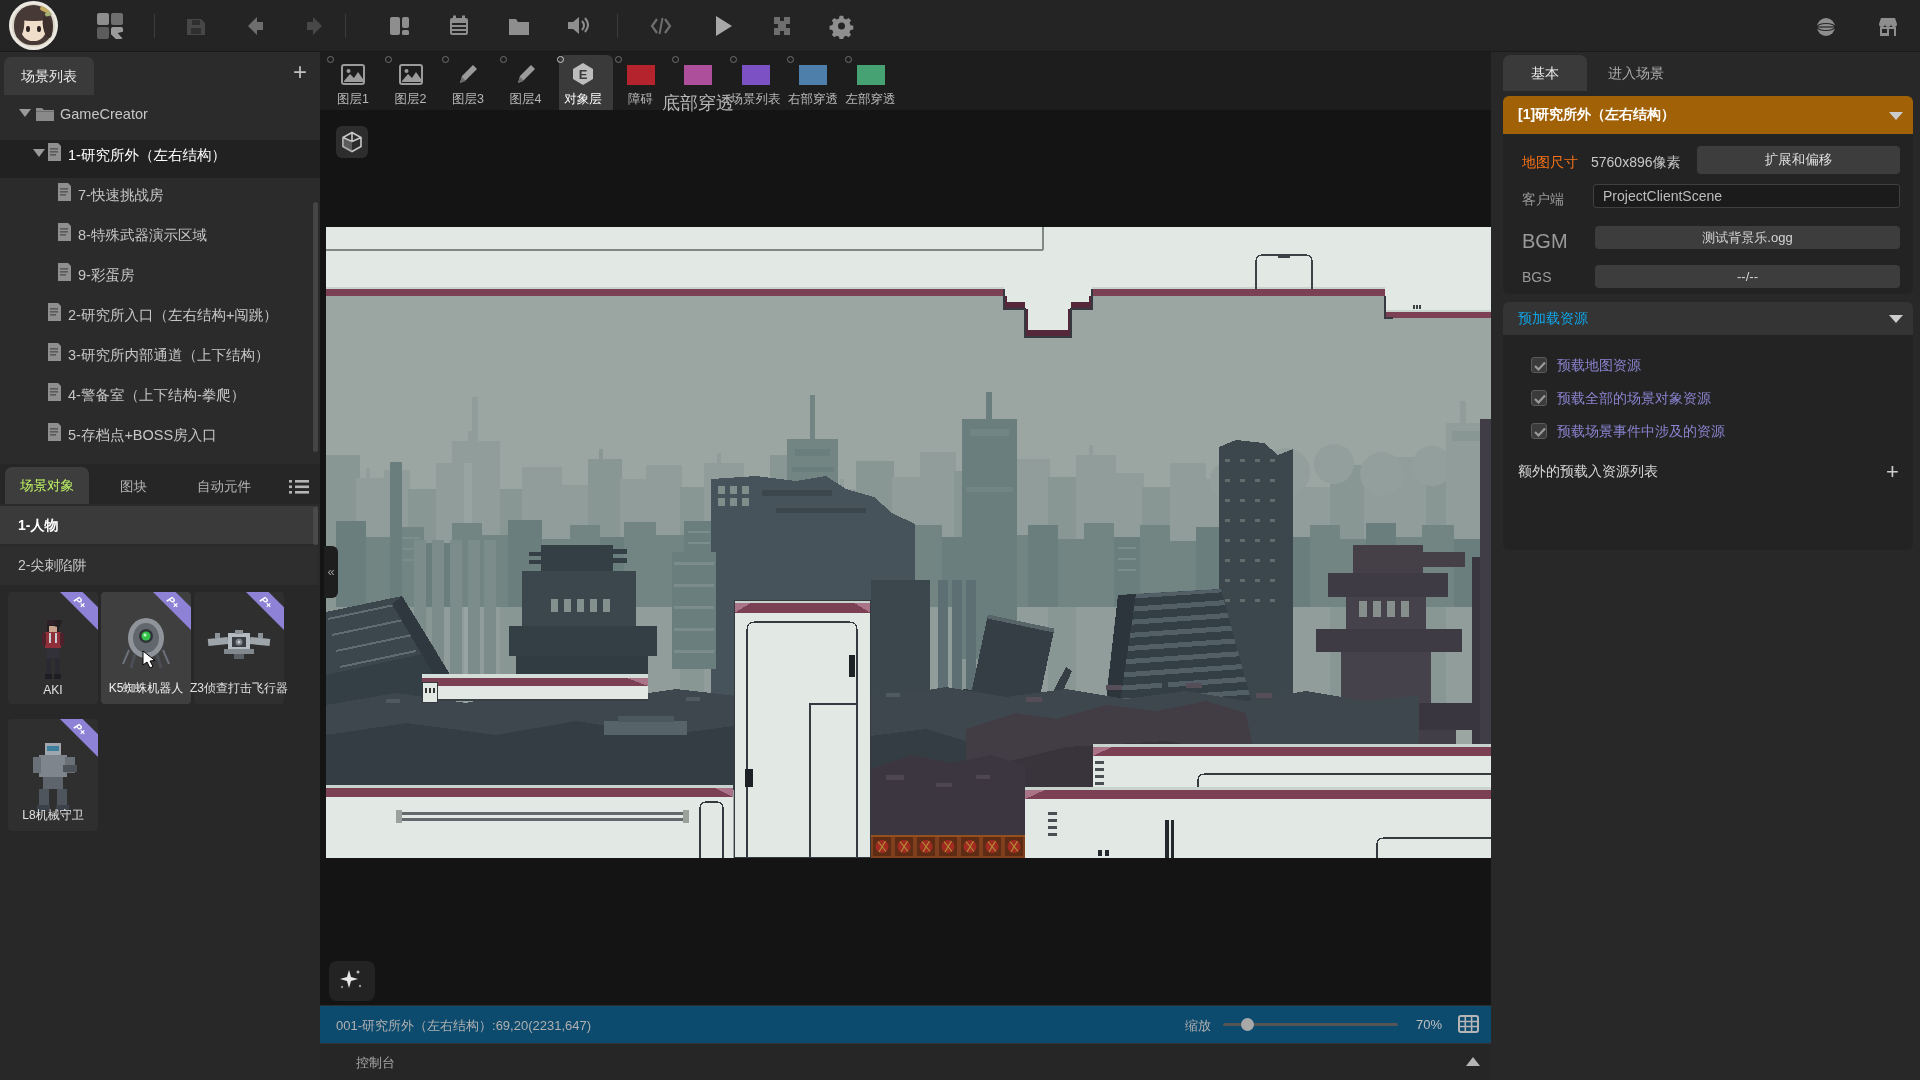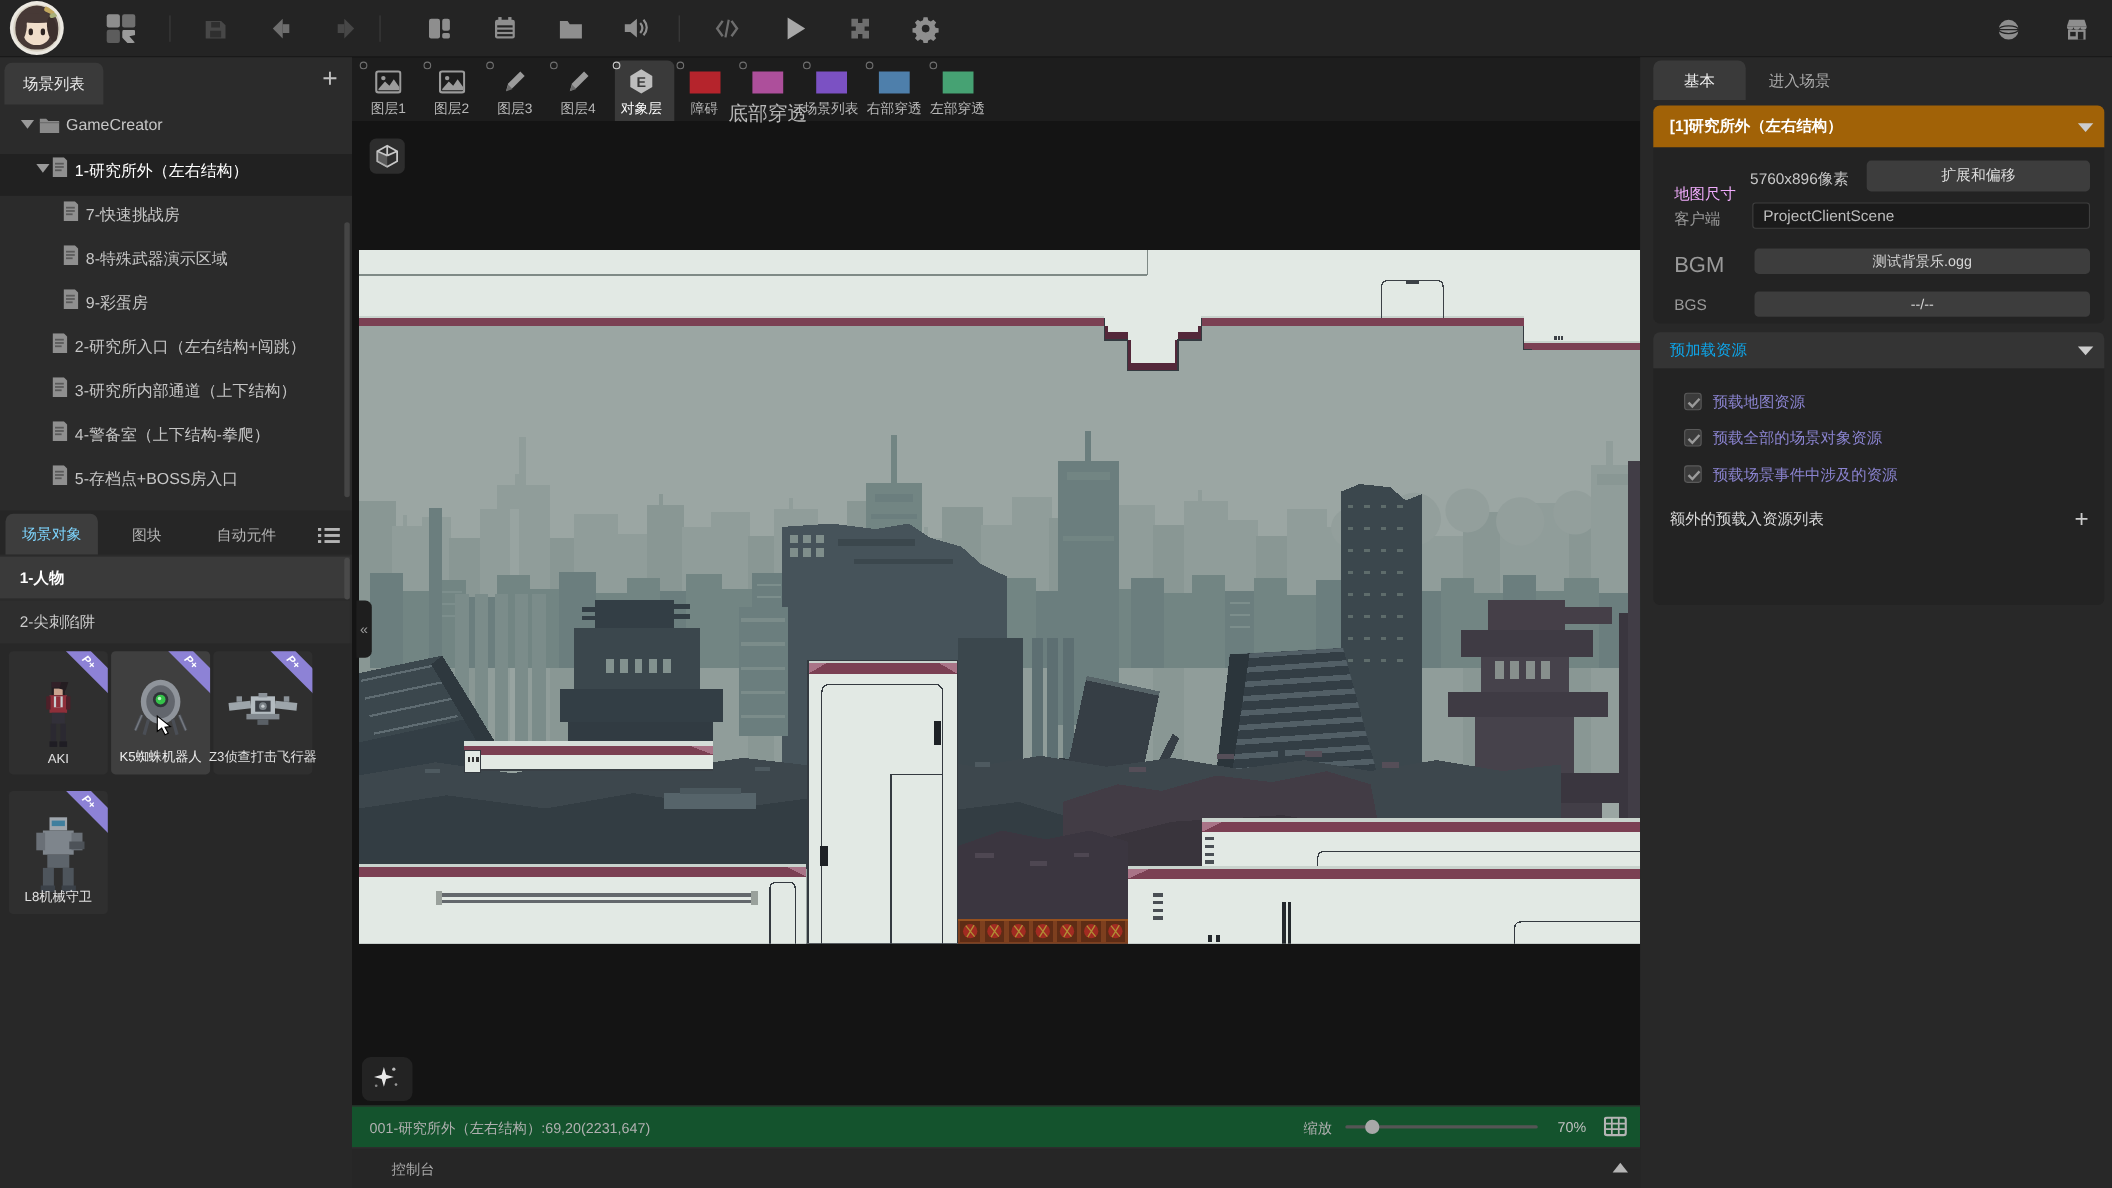--- a/index.html
+++ b/index.html
@@ -738,7 +738,7 @@
 <div class="abs" style="left:386px;top:16px;width:0;height:0;border-left:7px solid transparent;border-right:7px solid transparent;border-top:8px solid #cccccc"></div>
 </div>
 <div class="abs" style="left:12px;top:82px;width:410px;height:160px;background:#232323;border-radius:0 0 6px 6px">
-<div class="abs" style="left:19px;top:34px;font-size:14px;color:#f0abfc">地图尺寸</div>
+<div class="abs" style="left:19px;top:20px;font-size:14px;color:#f97316">地图尺寸</div>
 <div class="abs" style="left:88px;top:20px;font-size:14px;color:#c8c8c8">5760x896像素</div>
 <div class="abs" style="left:194px;top:12px;width:203px;height:28px;background:#3d3d3d;border-radius:4px;color:#dddddd;font-size:13.5px;text-align:center;line-height:28px">扩展和偏移</div>
 <div class="abs" style="left:19px;top:57px;font-size:14px;color:#9a9a9a">客户端</div>

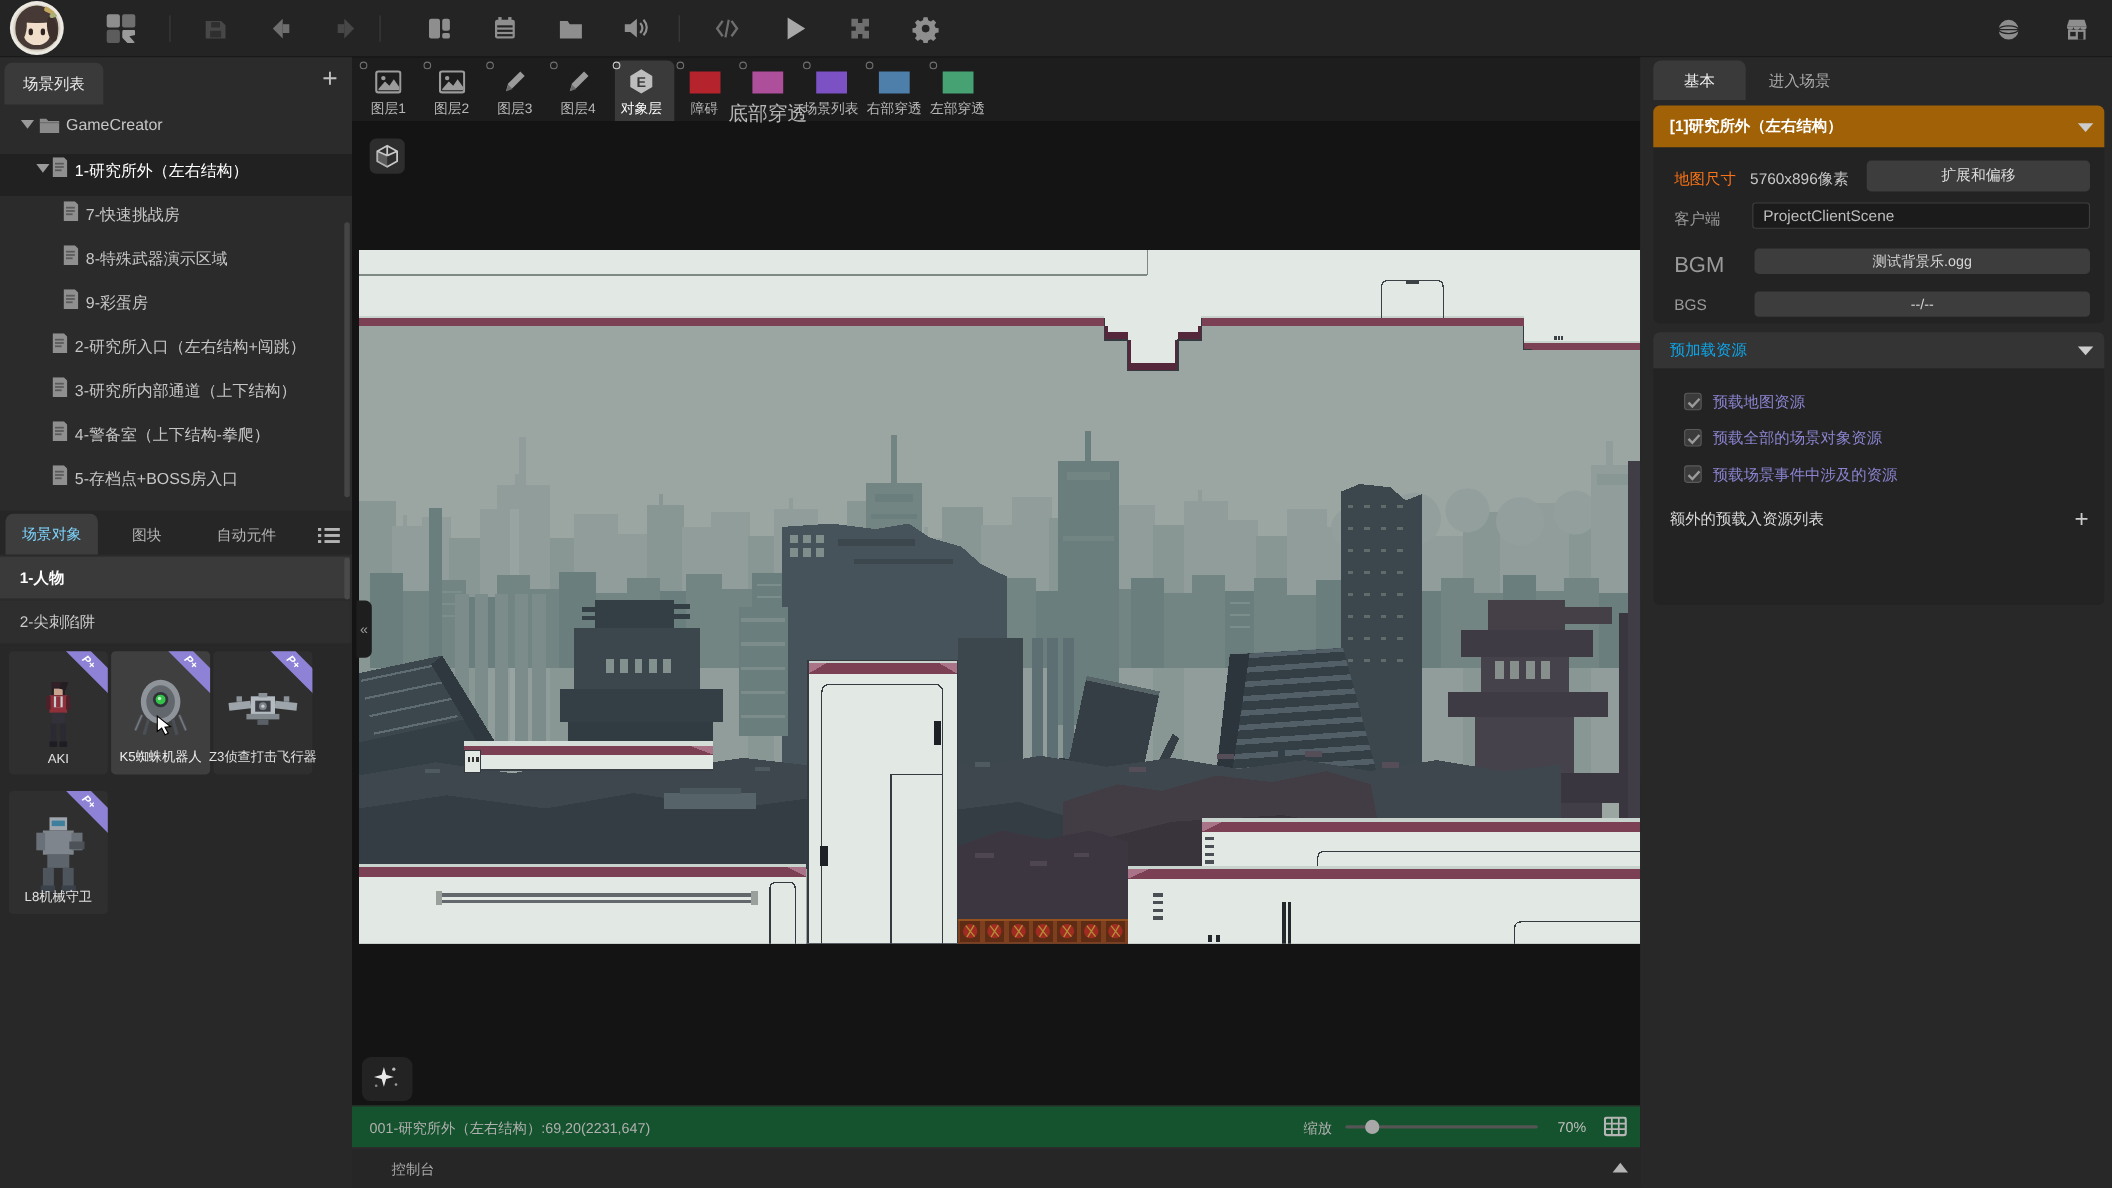--- a/index.html
+++ b/index.html
@@ -159,7 +159,7 @@
 <div class="abs" style="left:68px;top:374px;font-size:14.5px;color:#c6c6c6;white-space:nowrap">5-存档点+BOSS房入口</div>
 <div class="abs" style="left:313px;top:150px;width:5px;height:250px;background:#454545;border-radius:3px"></div>
 <div class="abs" style="left:0;top:412px;width:320px;height:40px;background:#262626"></div>
-<div class="abs" style="left:5px;top:415px;width:84px;height:37px;background:#3d3d3d;border-radius:7px 7px 0 0;color:#7dd3fc;font-size:13.5px;text-align:center;line-height:37px">场景对象</div>
+<div class="abs" style="left:5px;top:415px;width:84px;height:37px;background:#3d3d3d;border-radius:7px 7px 0 0;color:#bef264;font-size:13.5px;text-align:center;line-height:37px">场景对象</div>
 <div class="abs" style="left:120px;top:426px;font-size:13.5px;color:#b5b5b5">图块</div>
 <div class="abs" style="left:197px;top:426px;font-size:13.5px;color:#b5b5b5">自动元件</div>
 <div class="abs" style="left:289px;top:427px"><svg width="20" height="16" viewBox="0 0 20 16" style="">

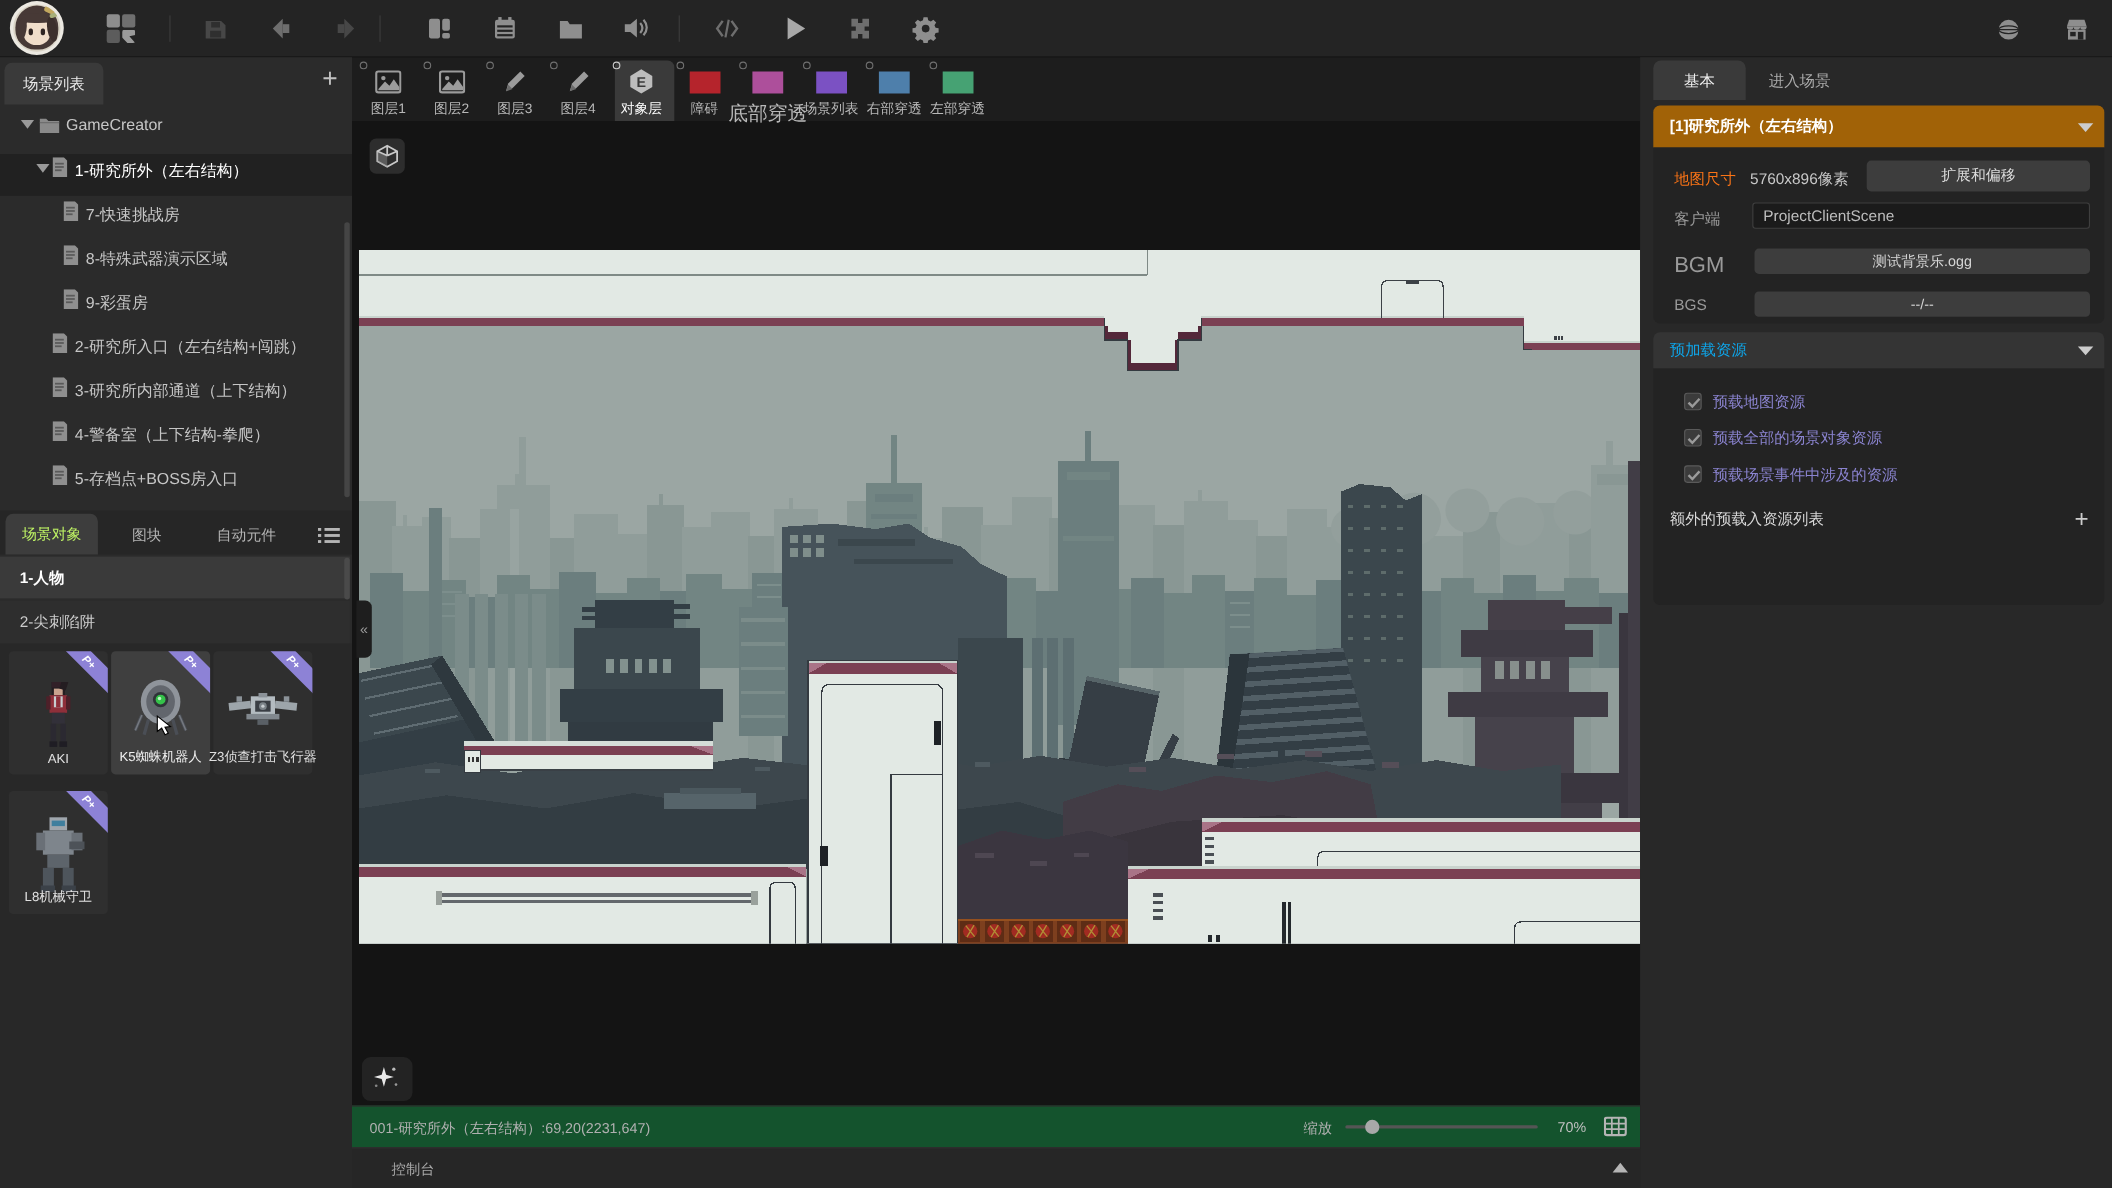--- a/index.html
+++ b/index.html
@@ -714,7 +714,7 @@
         <circle cx="31" cy="25" r="1.2" fill="#999"></circle>
         <circle cx="13" cy="26" r="1.2" fill="#888"></circle>
       </svg></div>
-<div class="abs" style="left:0;top:953px;width:1171px;height:38px;background:#14532d;border-top:1px solid #2e2e2e">
+<div class="abs" style="left:0;top:953px;width:1171px;height:38px;background:#0c4a6e;border-top:1px solid #2e2e2e">
 <div class="abs" style="left:16px;top:11px;font-size:13px;color:#b0b0b0">001-研究所外（左右结构）:69,20(2231,647)</div>
 <div class="abs" style="left:865px;top:11px;font-size:13px;color:#b0b0b0">缩放</div>
 <div class="abs" style="left:903px;top:17px;width:175px;height:3px;background:#555;border-radius:2px"></div>

